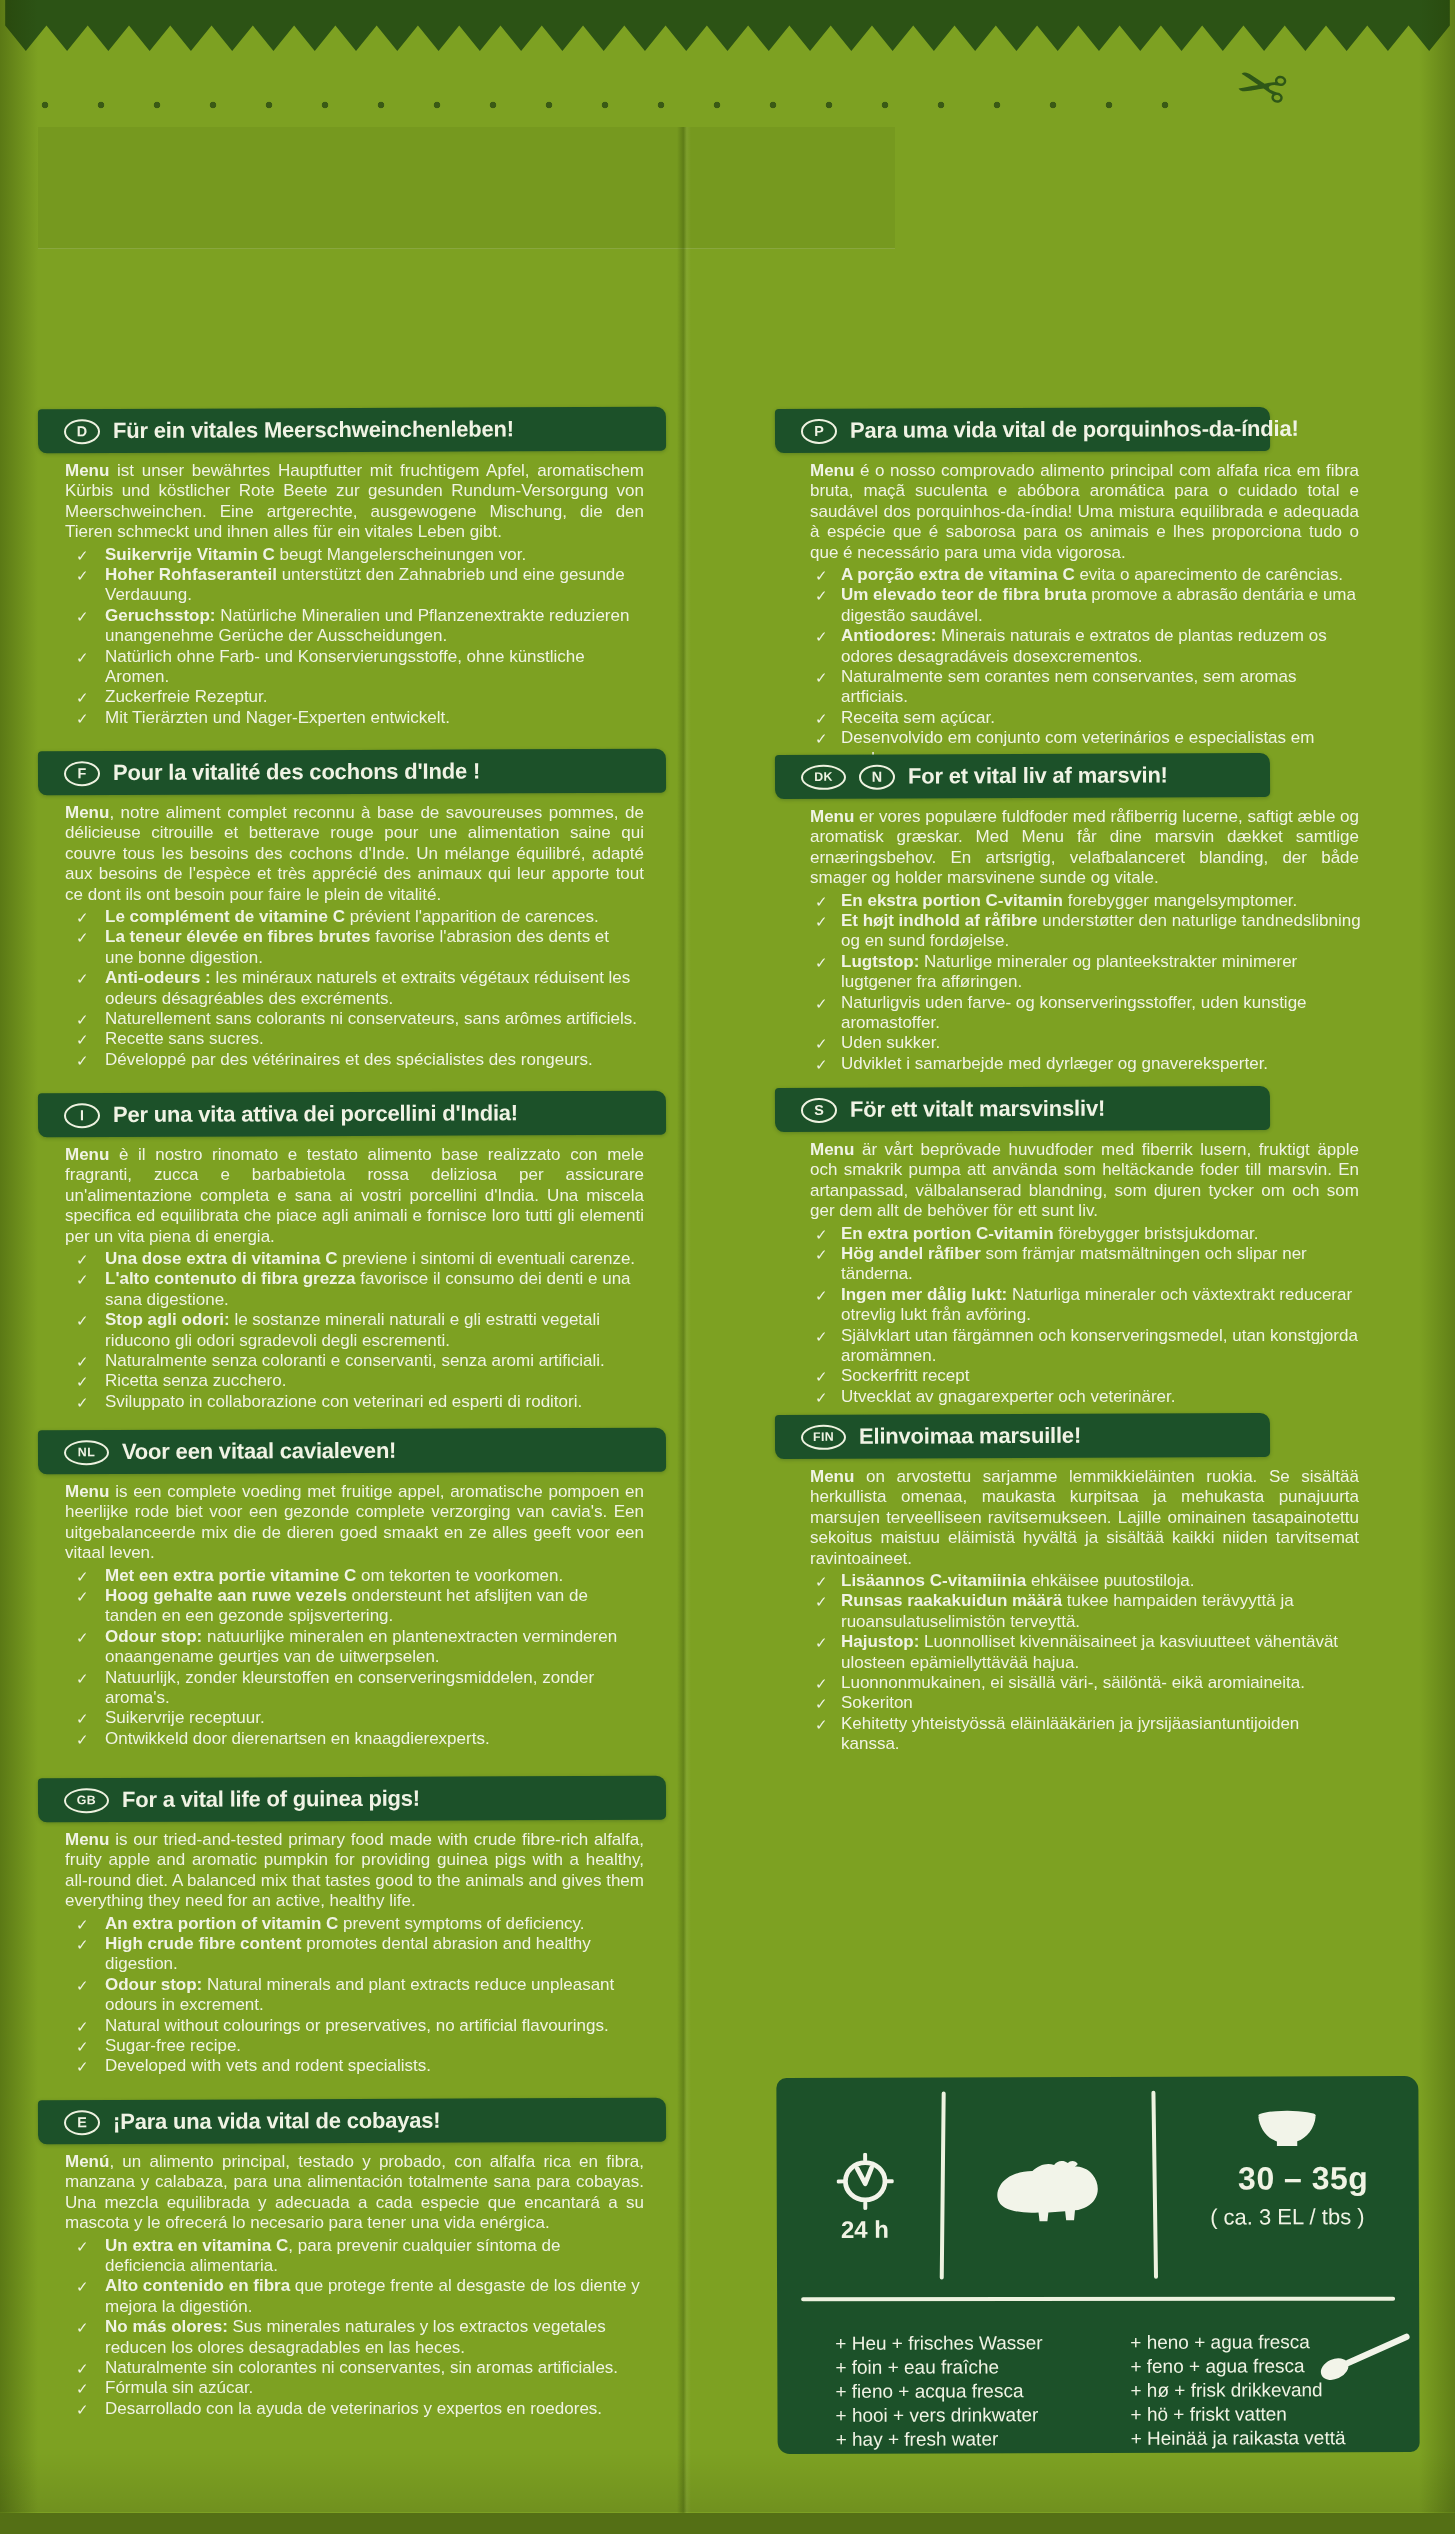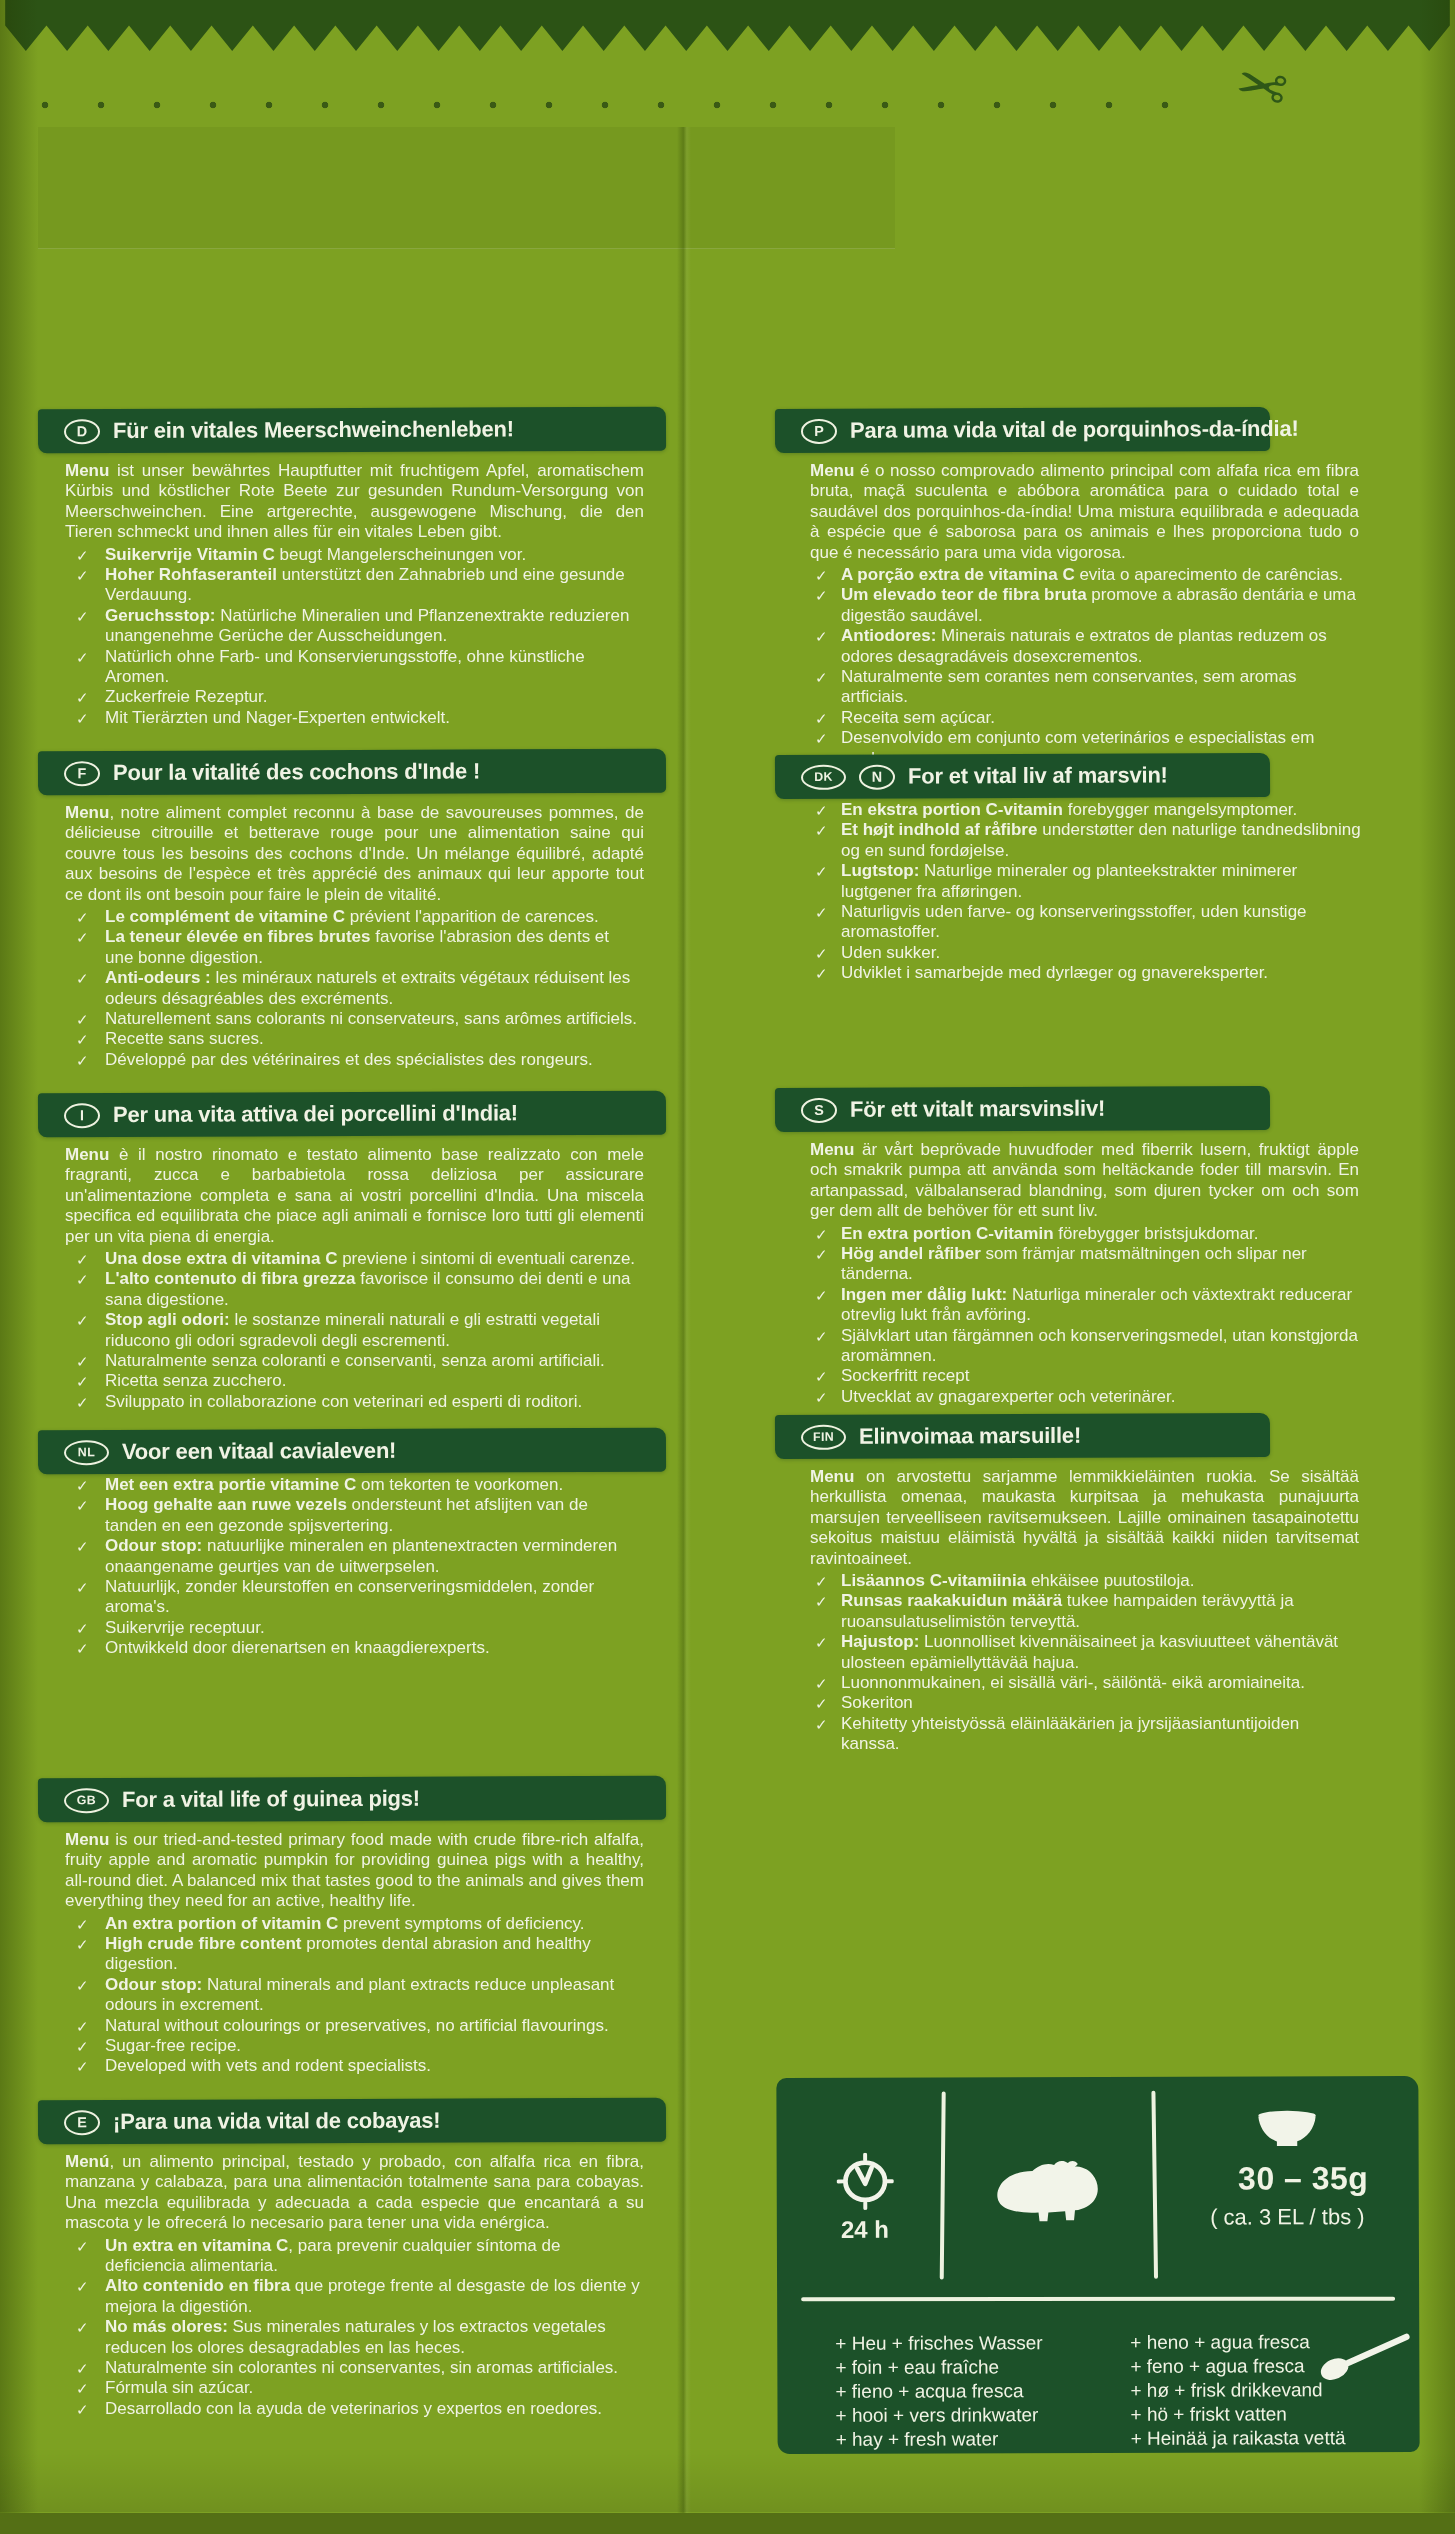--- a/index.html
+++ b/index.html
@@ -199,6 +199,7 @@
         <span class="badge">N</span>
         <span class="title">For et vital liv af marsvin!</span>
       </div>
+      <p class="intro"><b>Menu</b> er vores populære fuldfoder med råfiberrig lucerne, saftigt æble og aromatisk græskar. Med Menu får dine marsvin dækket samtlige ernæringsbehov. En artsrigtig, velafbalanceret blanding, der både smager og holder marsvinene sunde og vitale.</p>
       <ul class="checks">
         <li><span class="check">✓</span><b>En ekstra portion C-vitamin</b> forebygger mangelsymptomer.</li>
         <li><span class="check">✓</span><b>Et højt indhold af råfibre</b> understøtter den naturlige tandnedslibning og en sund fordøjelse.</li>

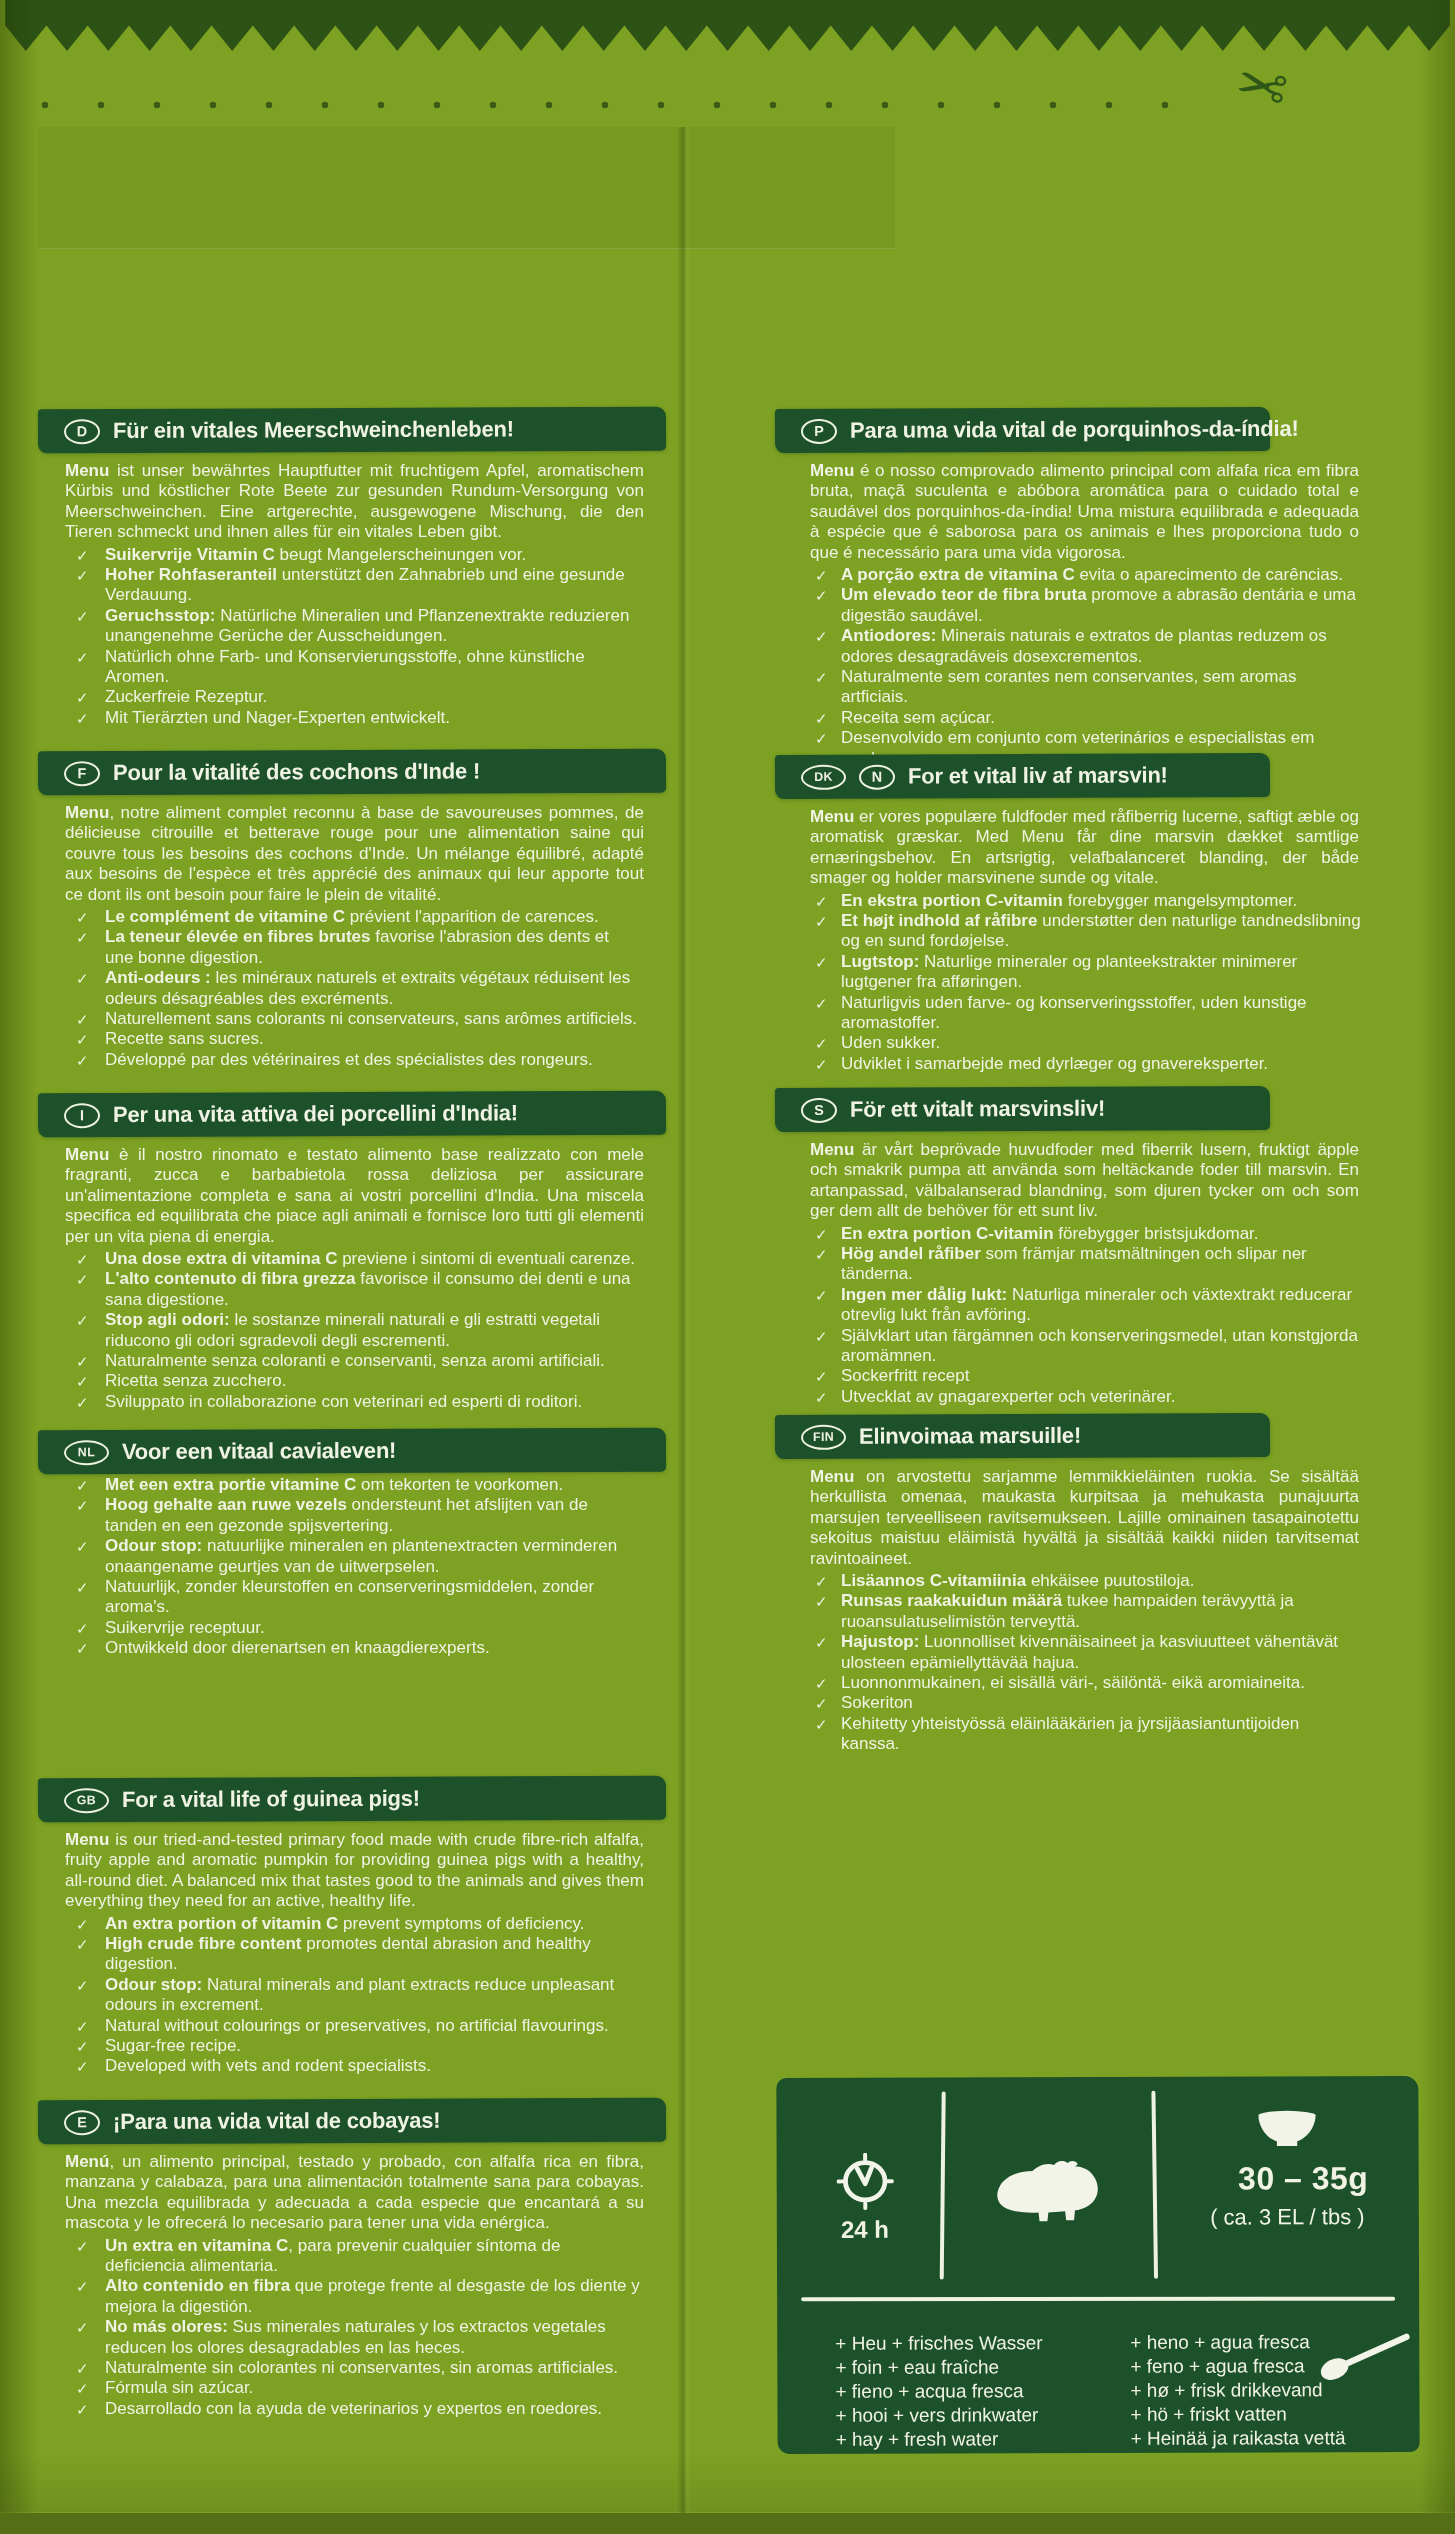--- a/index.html
+++ b/index.html
@@ -139,6 +139,7 @@
         <span class="badge wide">NL</span>
         <span class="title">Voor een vitaal cavialeven!</span>
       </div>
+      <p class="intro"><b>Menu</b> is een complete voeding met fruitige appel, aromatische pompoen en heerlijke rode biet voor een gezonde complete verzorging van cavia's. Een uitgebalanceerde mix die de dieren goed smaakt en ze alles geeft voor een vitaal leven.</p>
       <ul class="checks">
         <li><span class="check">✓</span><b>Met een extra portie vitamine C</b> om tekorten te voorkomen.</li>
         <li><span class="check">✓</span><b>Hoog gehalte aan ruwe vezels</b> ondersteunt het afslijten van de tanden en een gezonde spijsvertering.</li>

